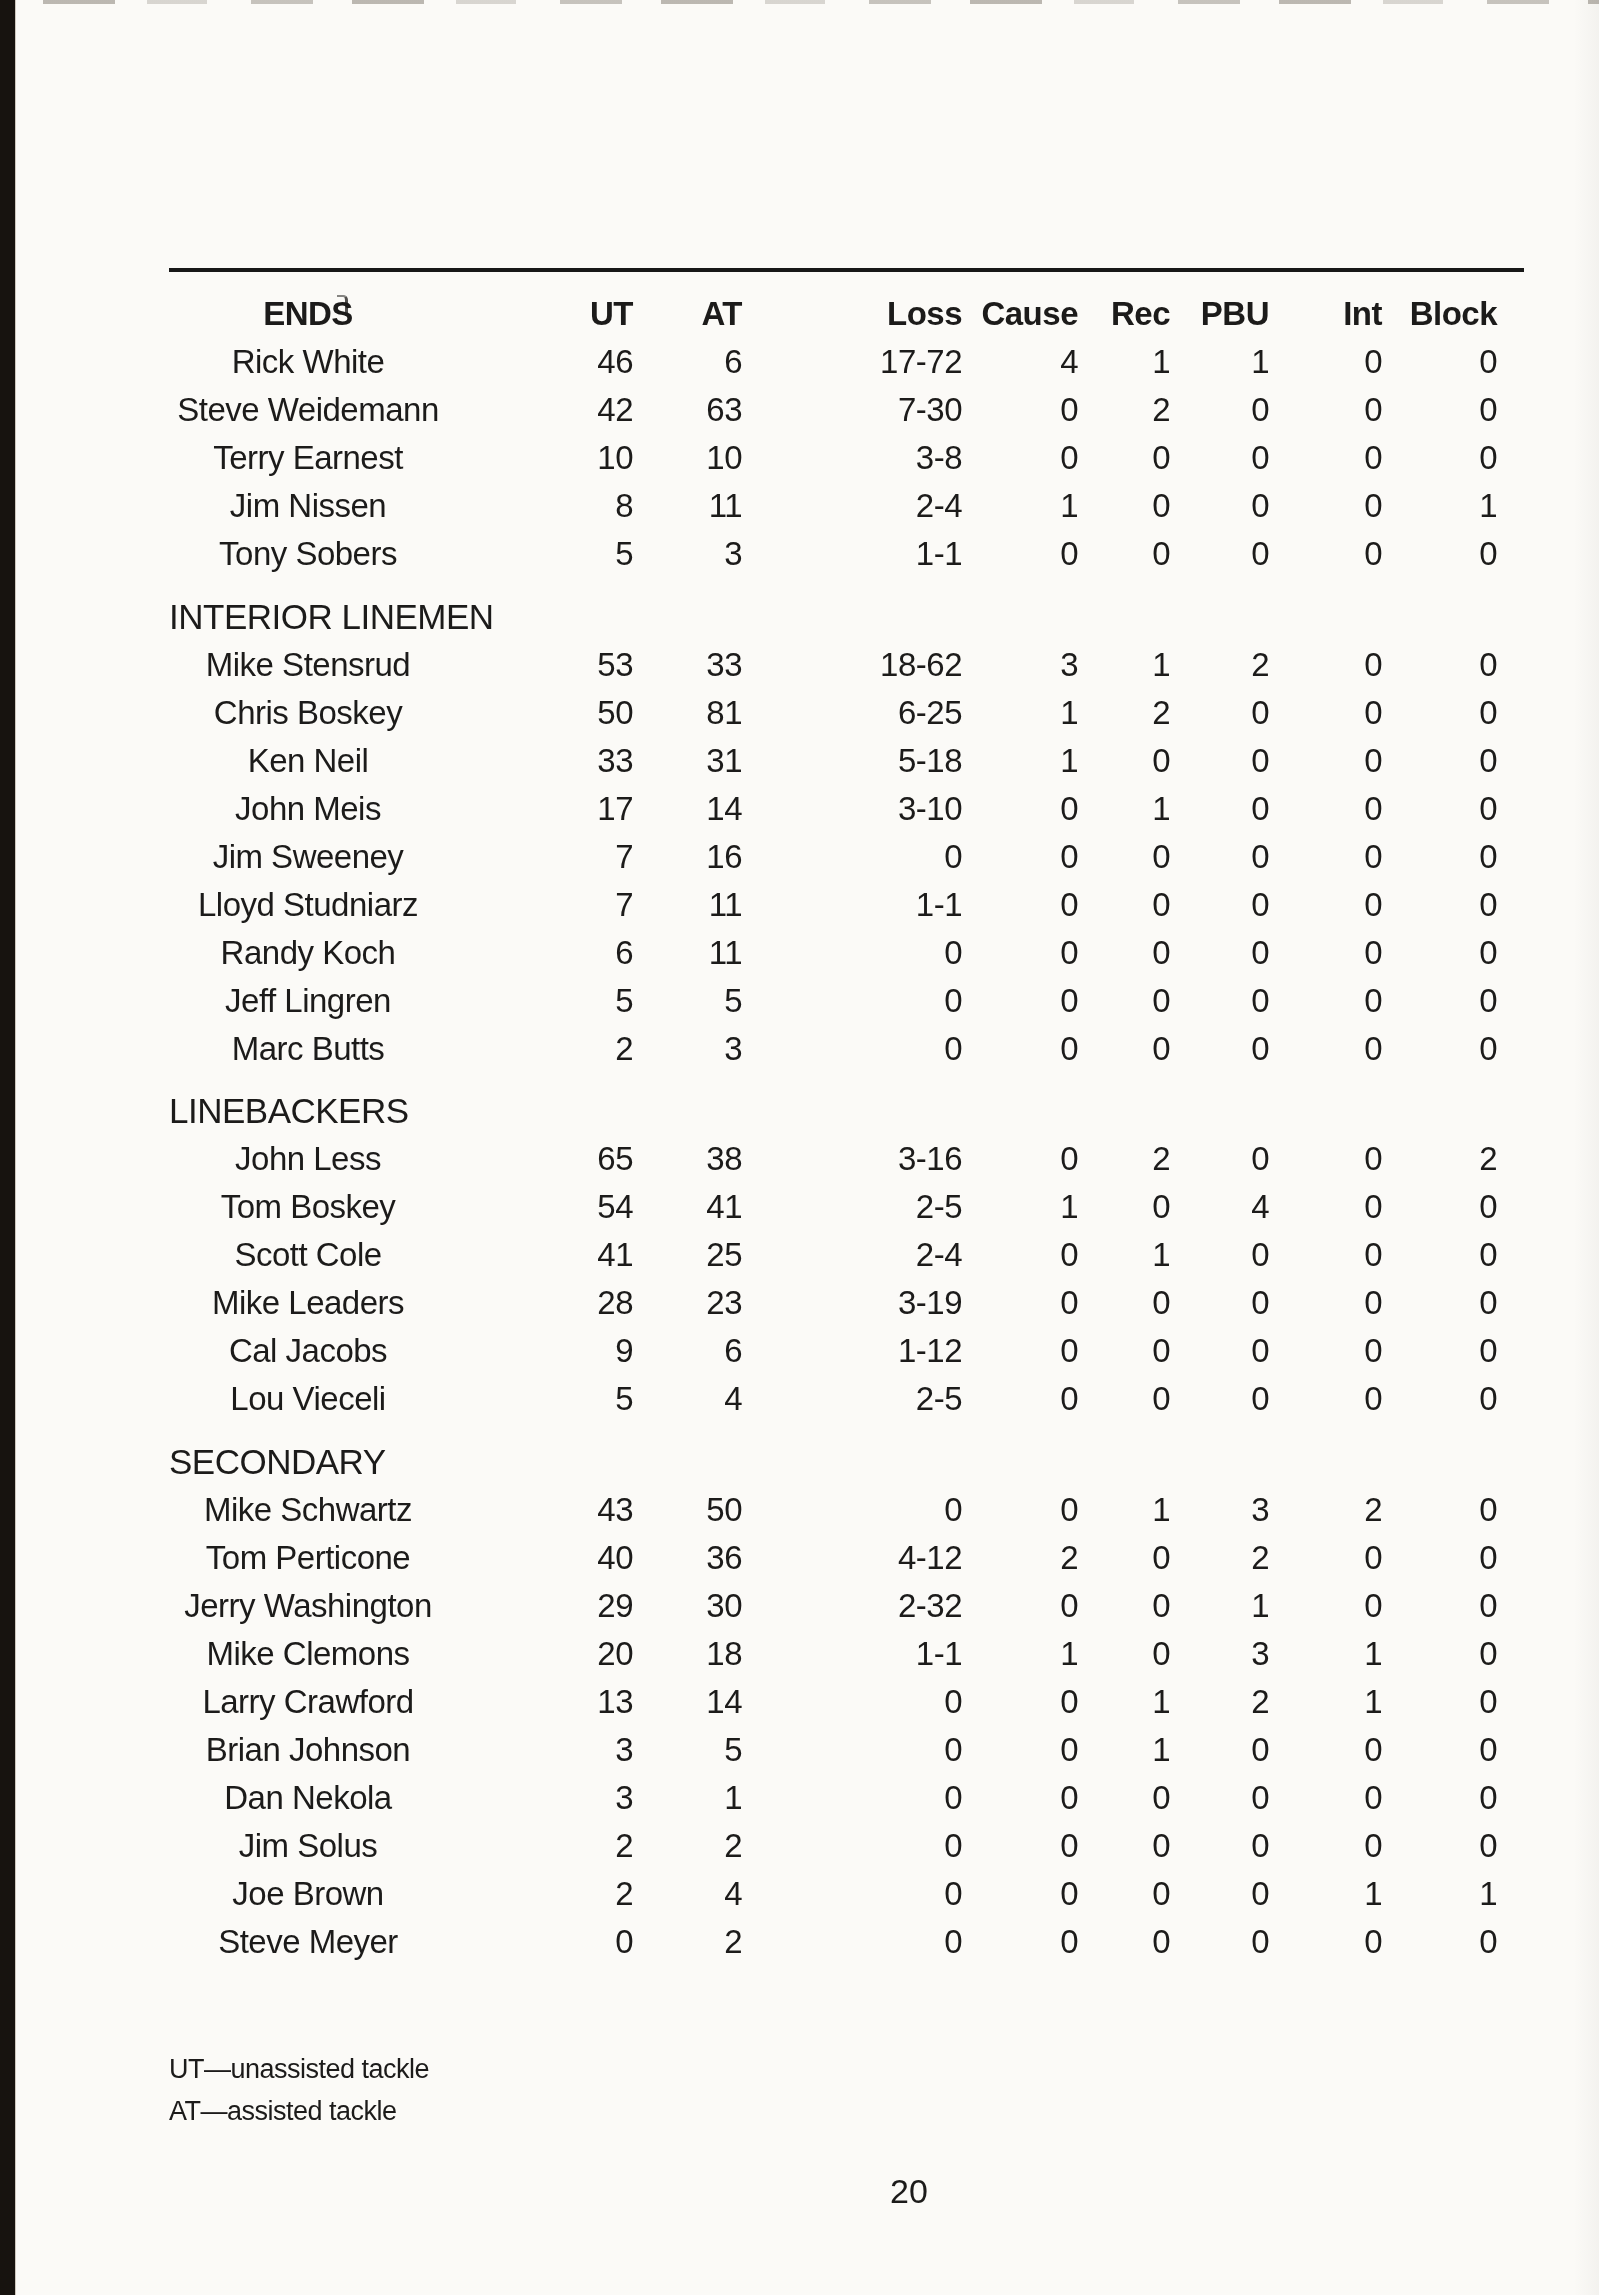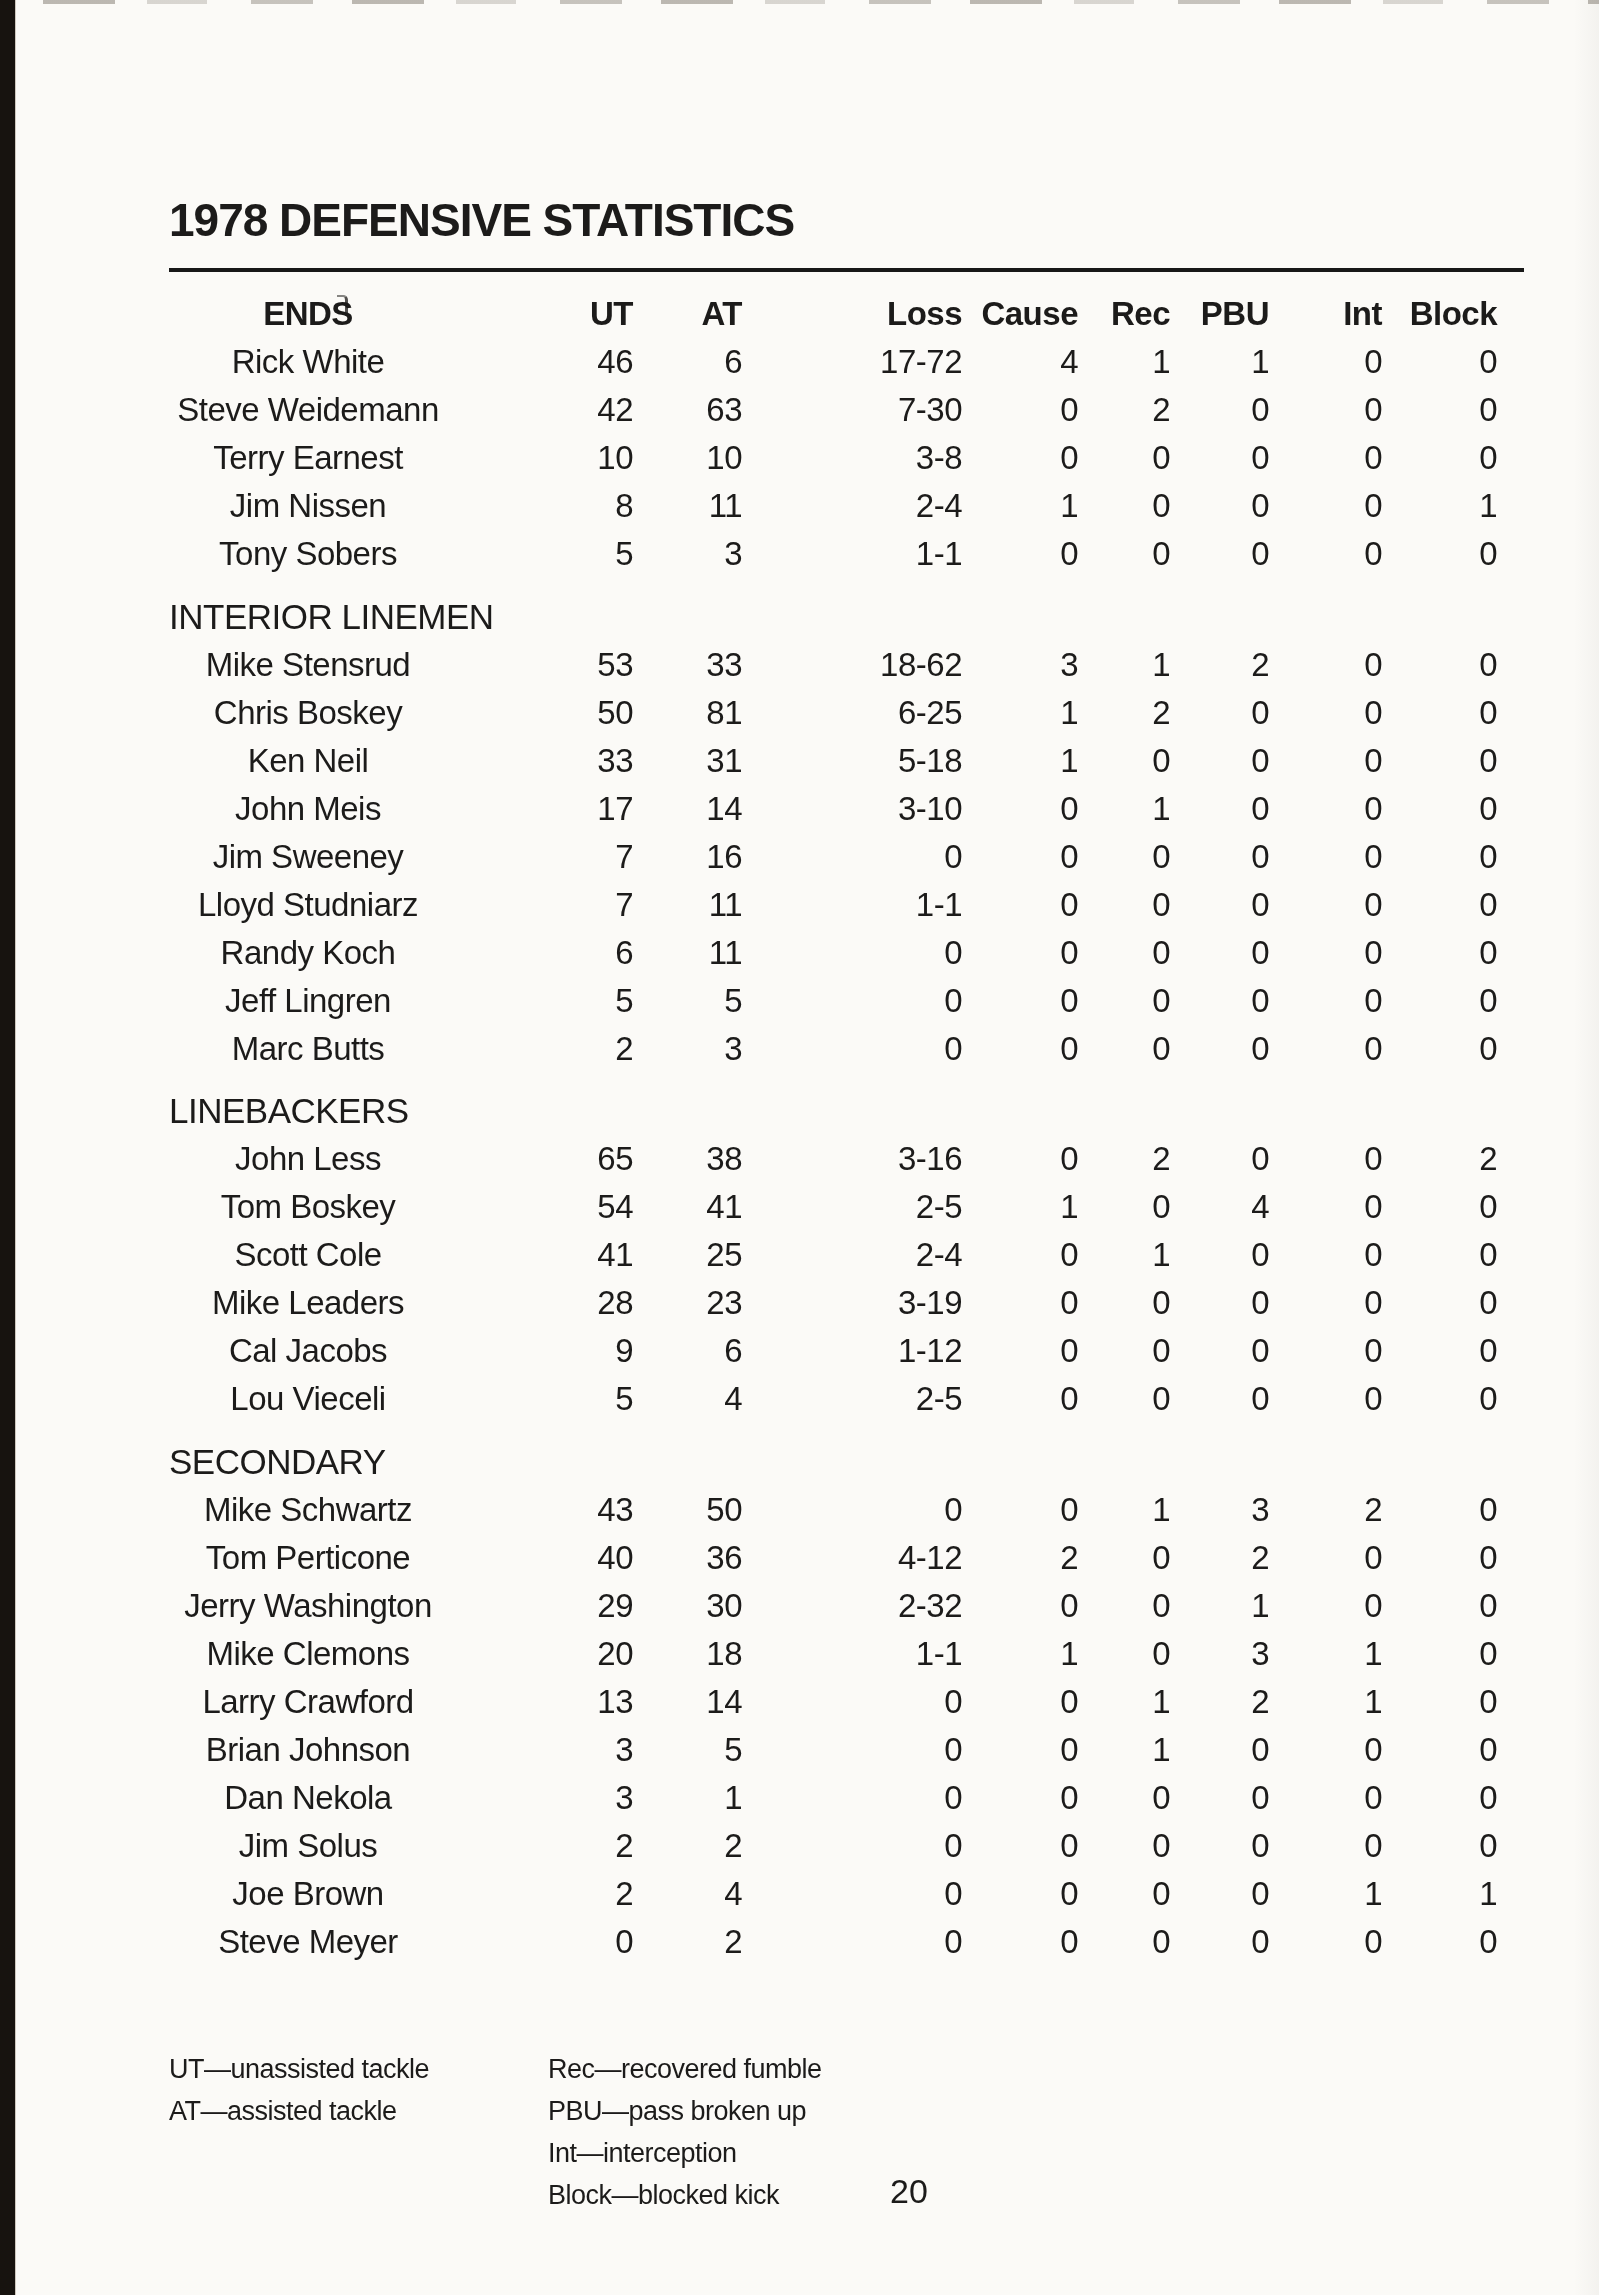--- a/index.html
+++ b/index.html
@@ -87,7 +87,6 @@
   <div class="top-dashes"></div>
   <div class="right-shade"></div>
 
-  <h1 class="title">1978 DEFENSIVE STATISTICS</h1>
   <div class="rule"></div>
   <div class="ends-tick"></div>
 

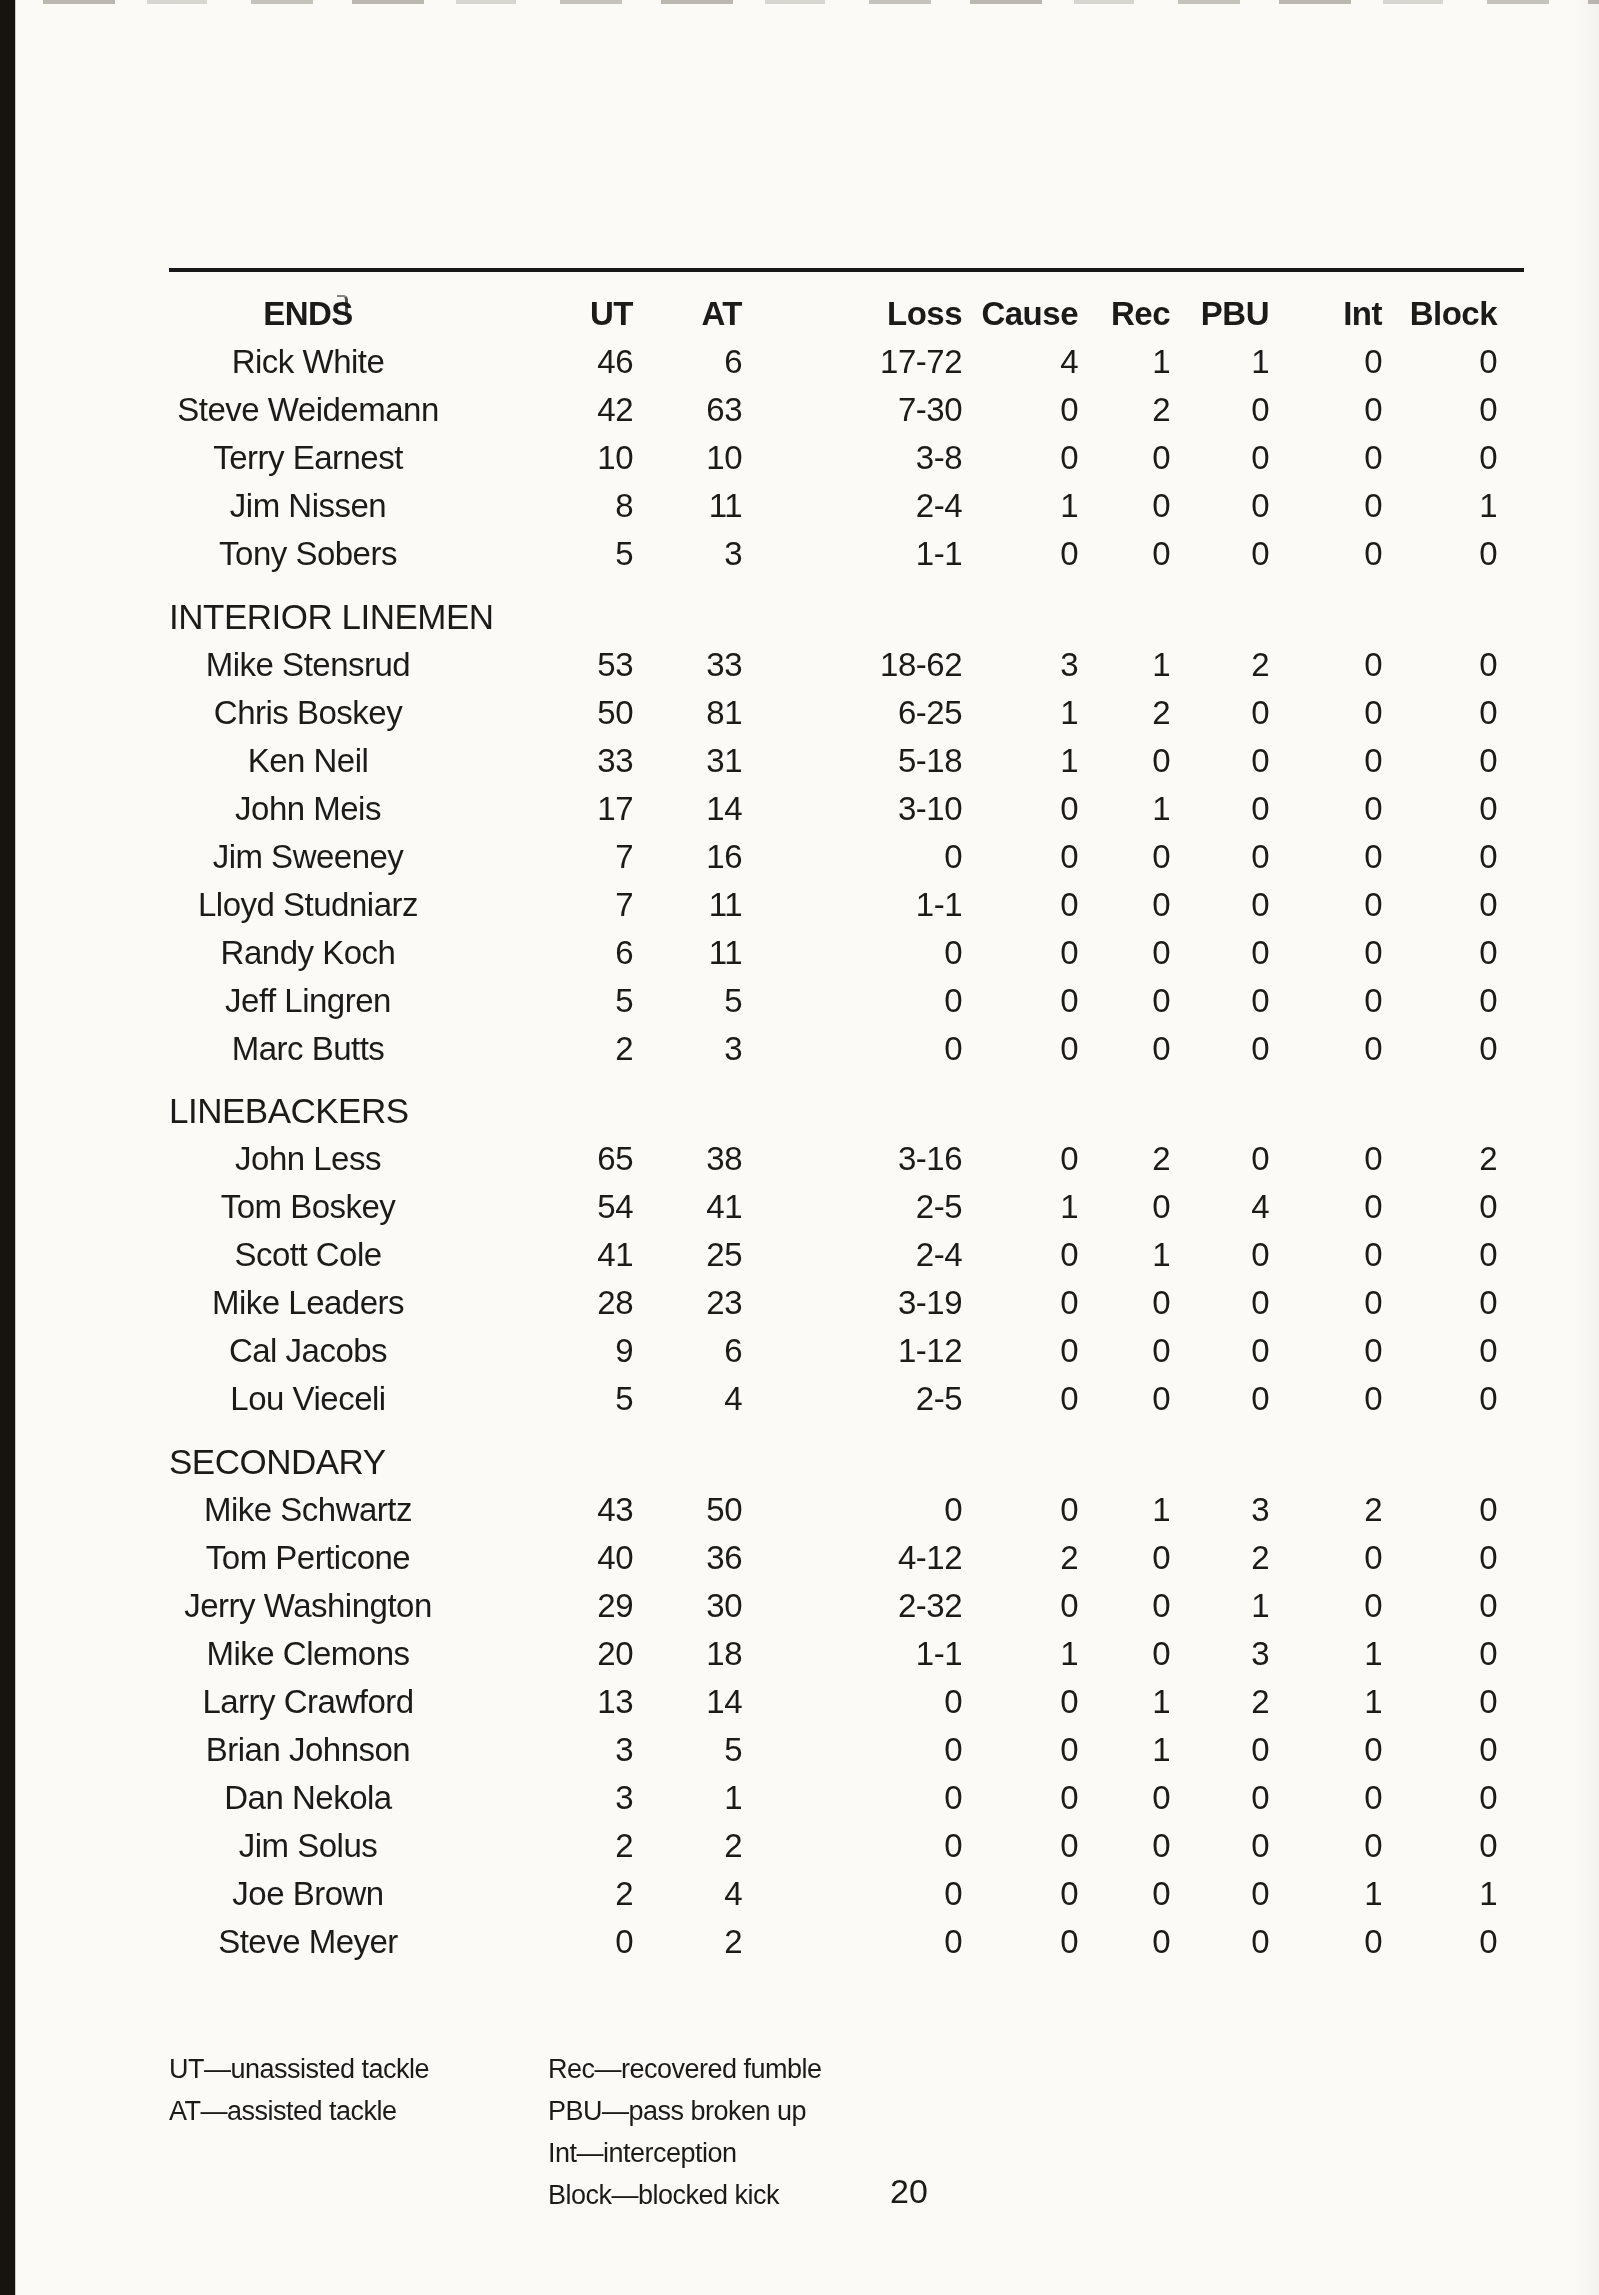--- a/index.html
+++ b/index.html
@@ -442,12 +442,6 @@
         <li>UT—unassisted tackle</li>
         <li>AT—assisted tackle</li>
       </ul>
-    <ul class="col2">
-        <li>Rec—recovered fumble</li>
-        <li>PBU—pass broken up</li>
-        <li>Int—interception</li>
-        <li>Block—blocked kick</li>
-      </ul>
   </div>
 
   <div class="page-number">20</div>

